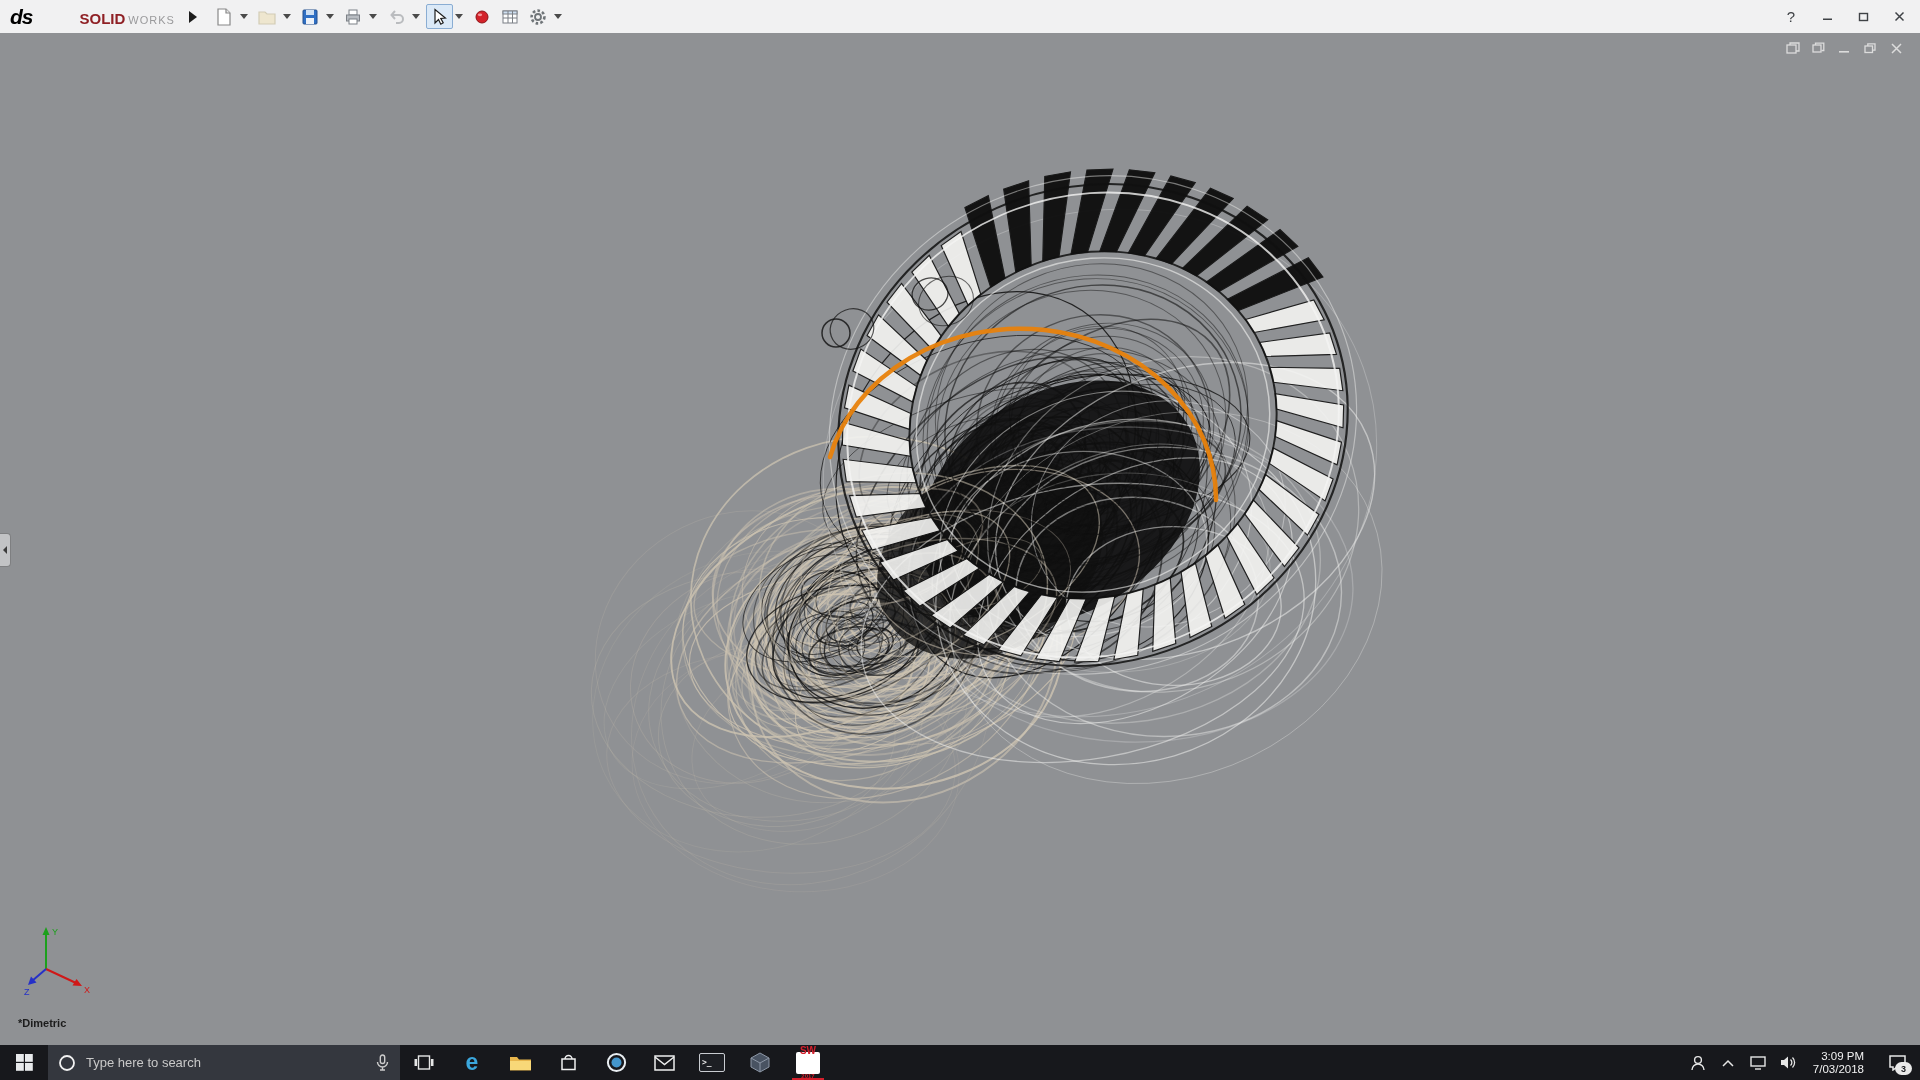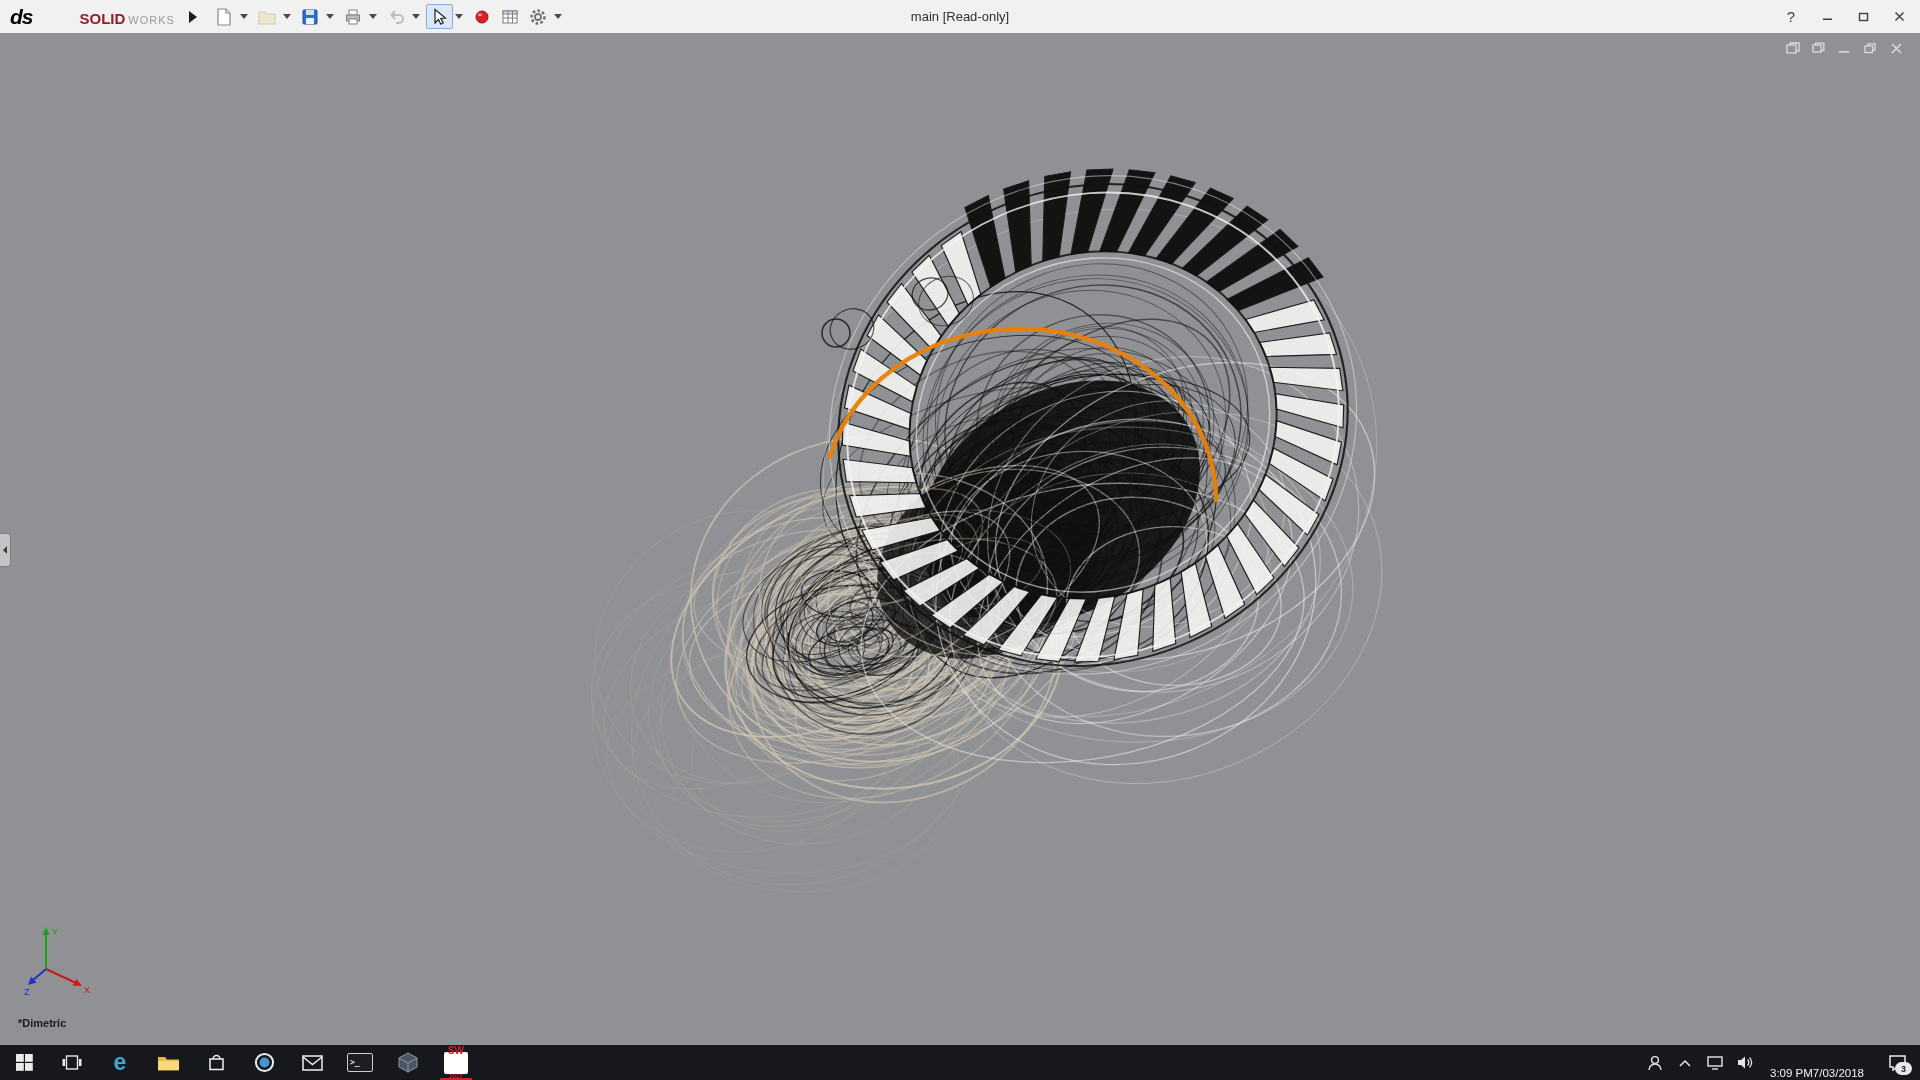--- a/index.html
+++ b/index.html
@@ -156,7 +156,6 @@
       <span class="caret"></span>
     </div>
 
-    <div class="doc-title">main [Read-only]</div>
 
     <div class="win-controls">
       <button class="wc-btn">?</button>

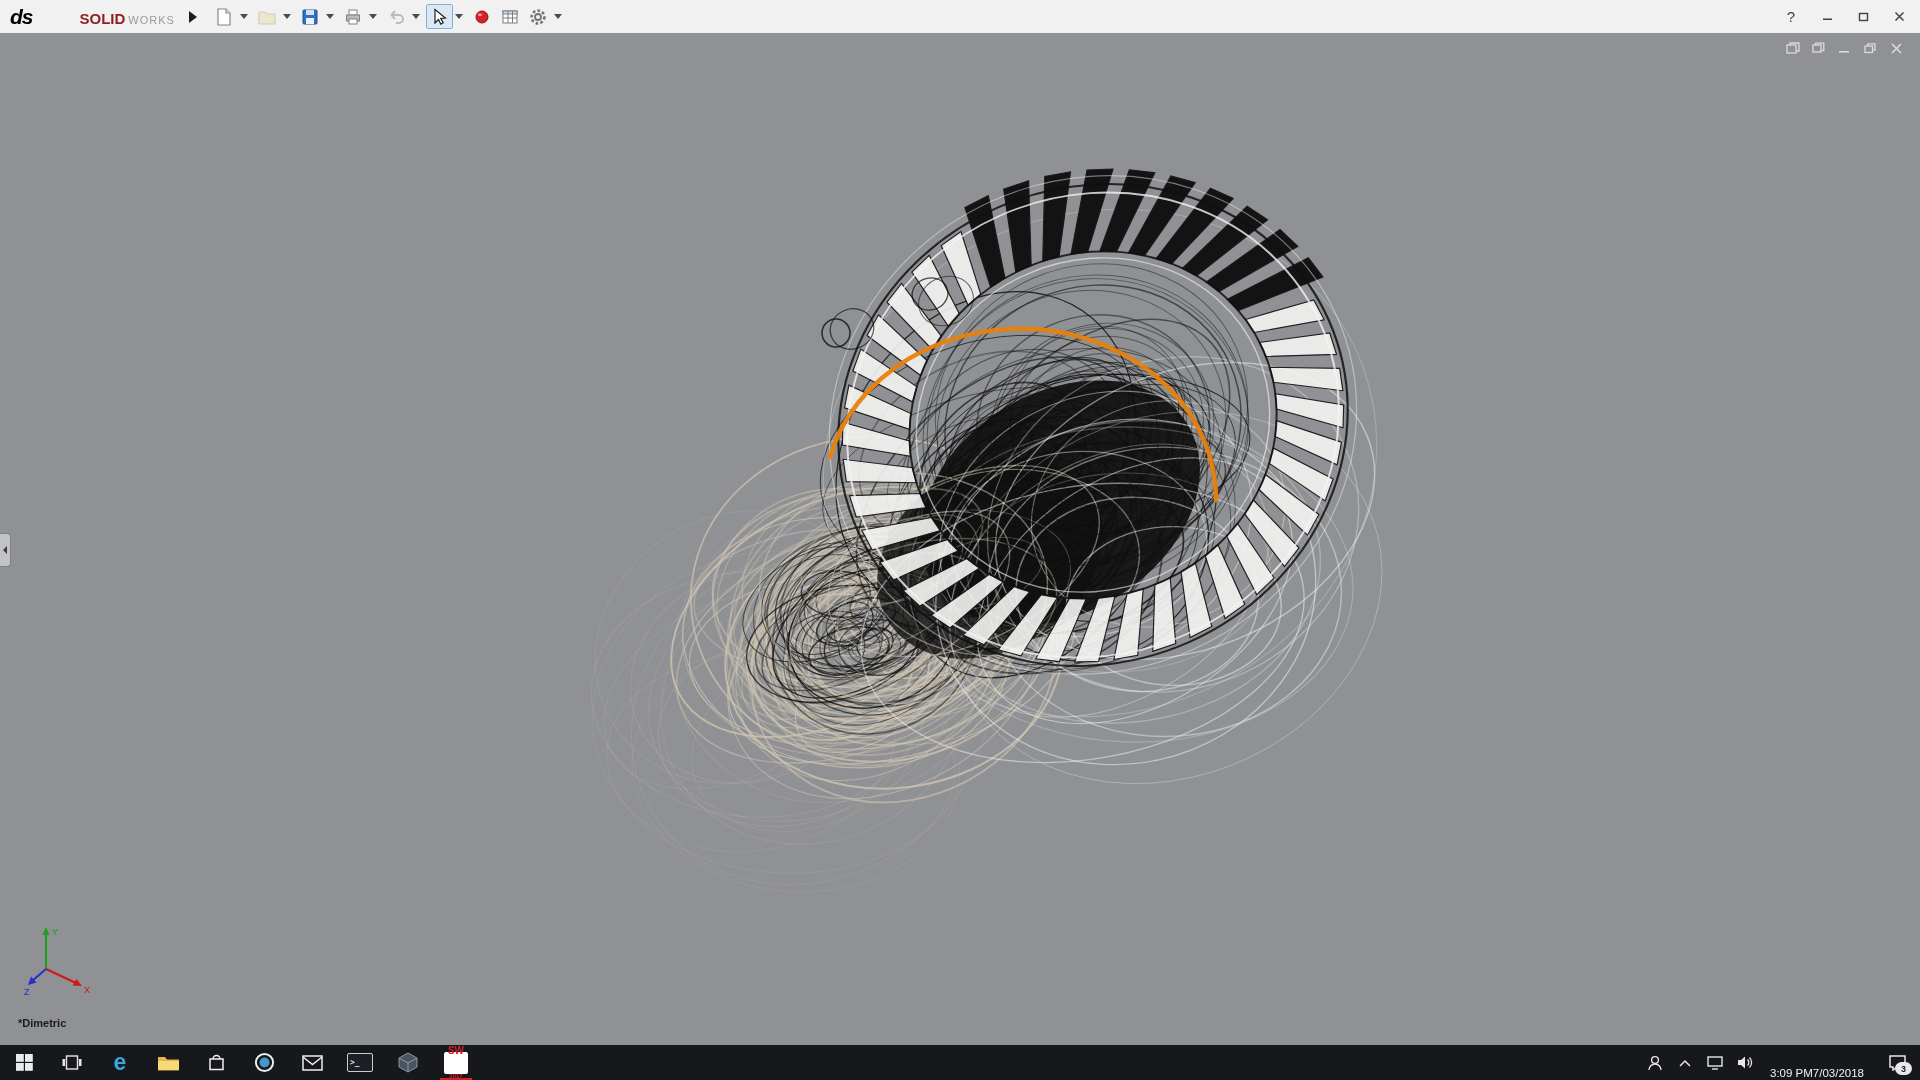--- a/index.html
+++ b/index.html
@@ -558,6 +558,16 @@
       </svg>
     </button>
 
+    <div class="search-box">
+      <svg width="18" height="18" viewBox="0 0 18 18">
+        <circle cx="9" cy="9" r="7" fill="none" stroke="#f2f2f2" stroke-width="1.8"></circle>
+      </svg>
+      <input type="text" placeholder="Type here to search" style="">
+      <svg width="15" height="17" viewBox="0 0 15 17">
+        <rect x="5.3" y="1" width="4.4" height="8.5" rx="2.2" fill="none" stroke="#cccccc" stroke-width="1.4"></rect>
+        <path d="M2.5 8 a5 5 0 0 0 10 0 M7.5 13v3 M5 16h5" fill="none" stroke="#cccccc" stroke-width="1.4"></path>
+      </svg>
+    </div>
 
     <button class="tk-btn">
       <svg width="20" height="17" viewBox="0 0 20 17">

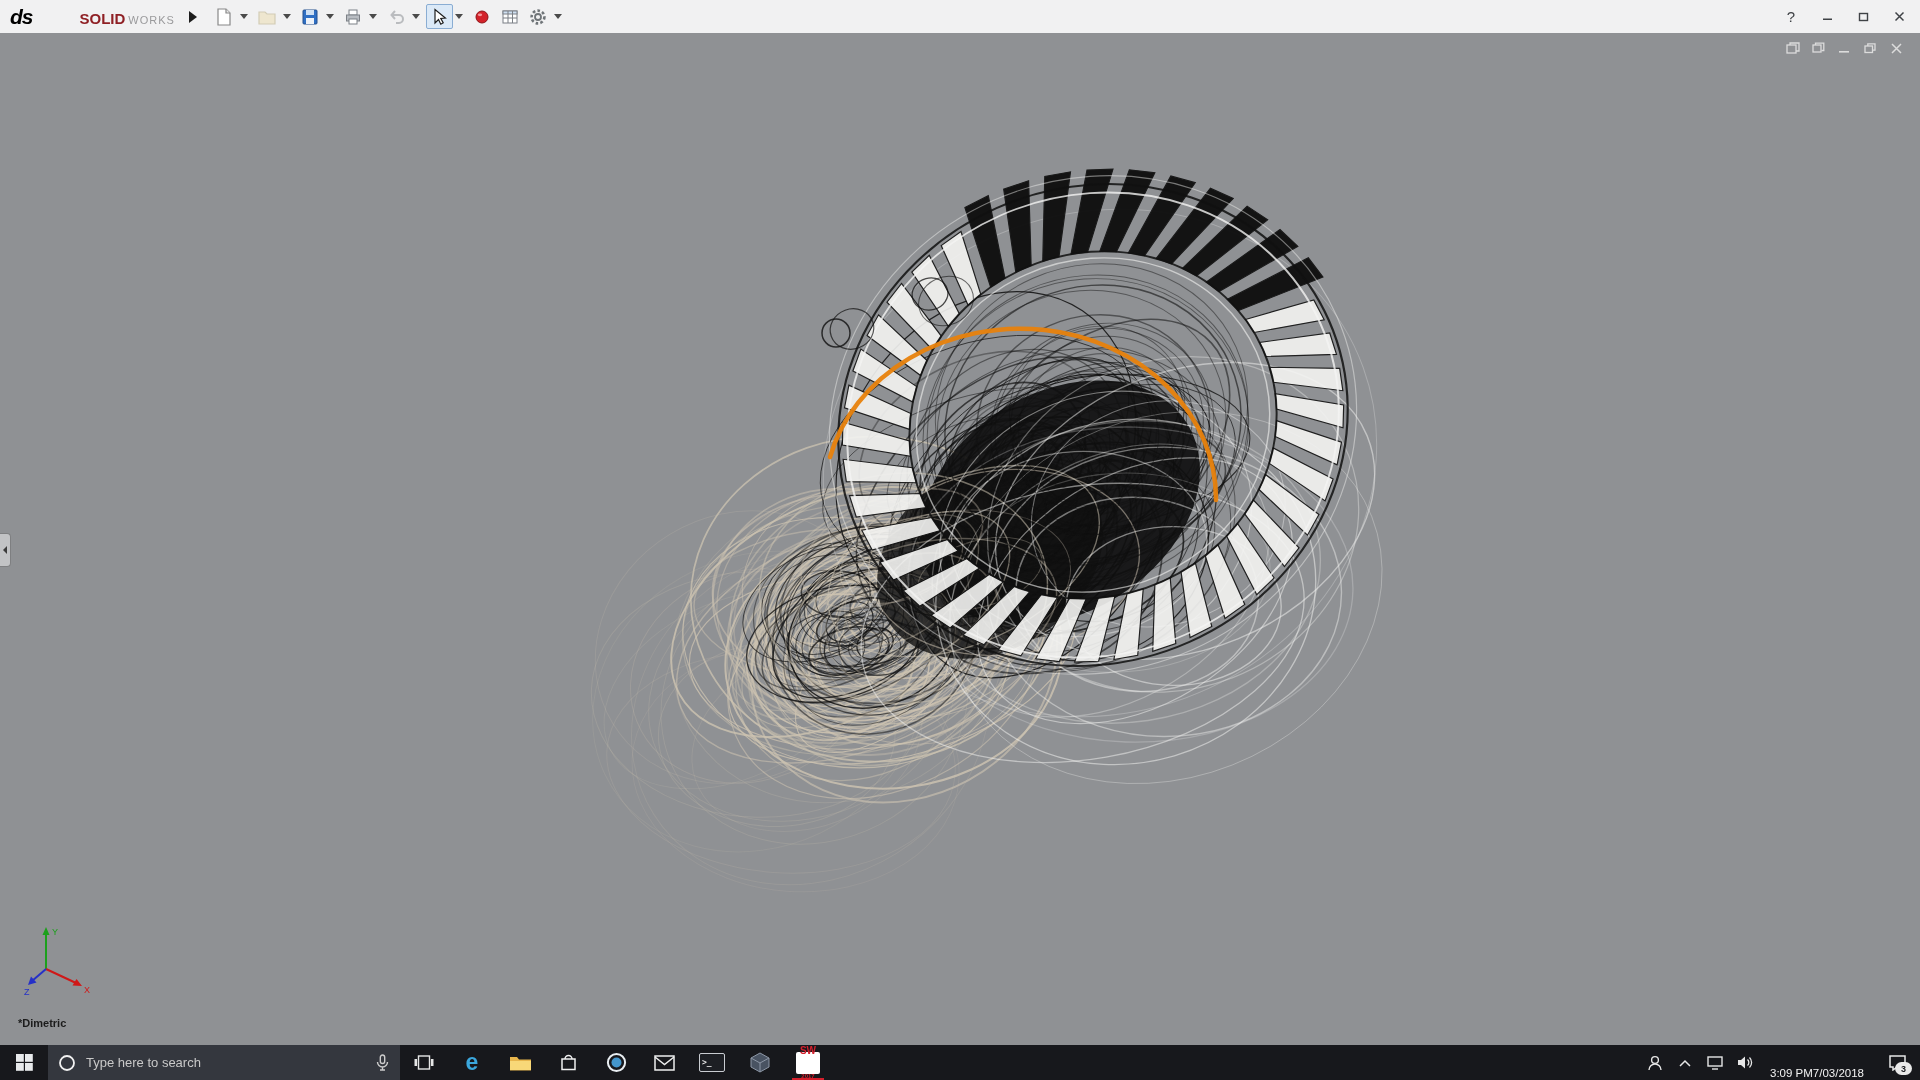--- a/index.html
+++ b/index.html
@@ -55,7 +55,7 @@
   .tk-spacer{flex:1;}
   .tray{display:flex;align-items:stretch;}
   .tray .tk-btn{width:30px;}
-  .clock{display:flex;flex-direction:row;justify-content:center;align-items:flex-end;
+  .clock{display:flex;flex-direction:column;justify-content:center;align-items:flex-end;
     color:#f2f2f2;font-size:11.5px;line-height:13px;padding:0 10px;background:transparent;border:none;cursor:pointer;}
   .action-center{width:46px;position:relative;}
   .badge{position:absolute;right:8px;bottom:5px;min-width:13px;height:13px;border-radius:7px;

